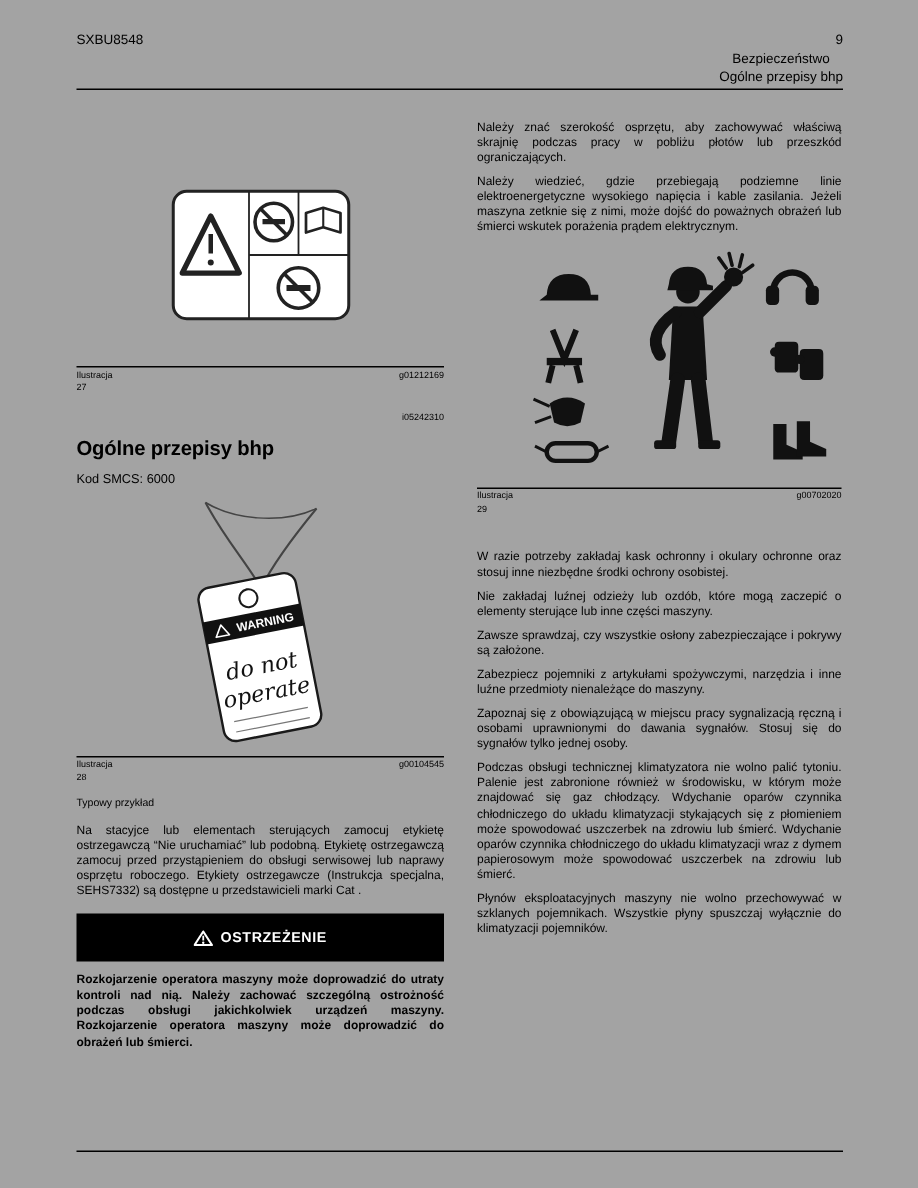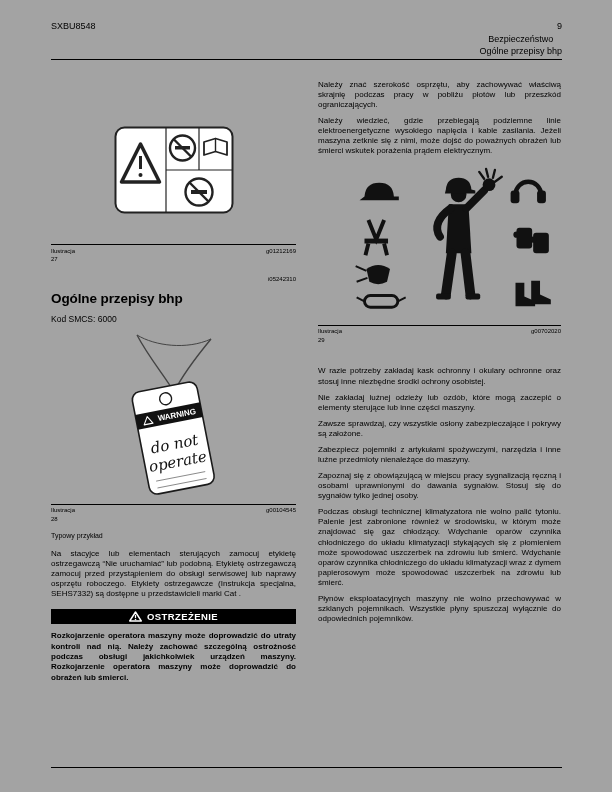--- a/index.html
+++ b/index.html
@@ -217,7 +217,7 @@
       <p class="body">Zabezpiecz pojemniki z artykułami spożywczymi, narzędzia i inne luźne przedmioty nienależące do maszyny.</p>
       <p class="body">Zapoznaj się z obowiązującą w miejscu pracy sygnalizacją ręczną i osobami uprawnionymi do dawania sygnałów. Stosuj się do sygnałów tylko jednej osoby.</p>
       <p class="body">Podczas obsługi technicznej klimatyzatora nie wolno palić tytoniu. Palenie jest zabronione również w środowisku, w którym może znajdować się gaz chłodzący. Wdychanie oparów czynnika chłodniczego do układu klimatyzacji stykających się z płomieniem może spowodować uszczerbek na zdrowiu lub śmierć. Wdychanie oparów czynnika chłodniczego do układu klimatyzacji wraz z dymem papierosowym może spowodować uszczerbek na zdrowiu lub śmierć.</p>
-      <p class="body">Płynów eksploatacyjnych maszyny nie wolno przechowywać w szklanych pojemnikach. Wszystkie płyny spuszczaj wyłącznie do odpowiednich pojemników.</p>
+      <p class="body">Płynów eksploatacyjnych maszyny nie wolno przechowywać w szklanych pojemnikach. Wszystkie płyny spuszczaj wyłącznie do klimatyzacji pojemników.</p>
     </div>
 
   </section>

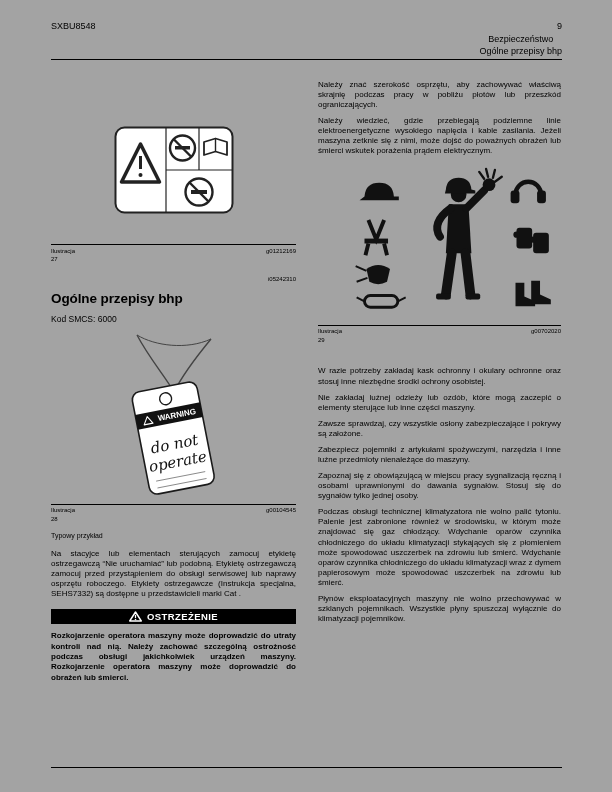--- a/index.html
+++ b/index.html
@@ -33,7 +33,7 @@
 
   .fig-caption-text { font-size:7px; margin:8px 0 10px; }
 
-  .warn-banner { background:#000; color:#fff; height:15px; display:flex;
+  .warn-banner { background:#000; color:#fff; height:32px; display:flex;
     align-items:center; justify-content:center; gap:5px; margin:10px 0 7px; }
   .warn-banner span { font-size:9.5px; font-weight:bold; letter-spacing:0.4px; }
 

